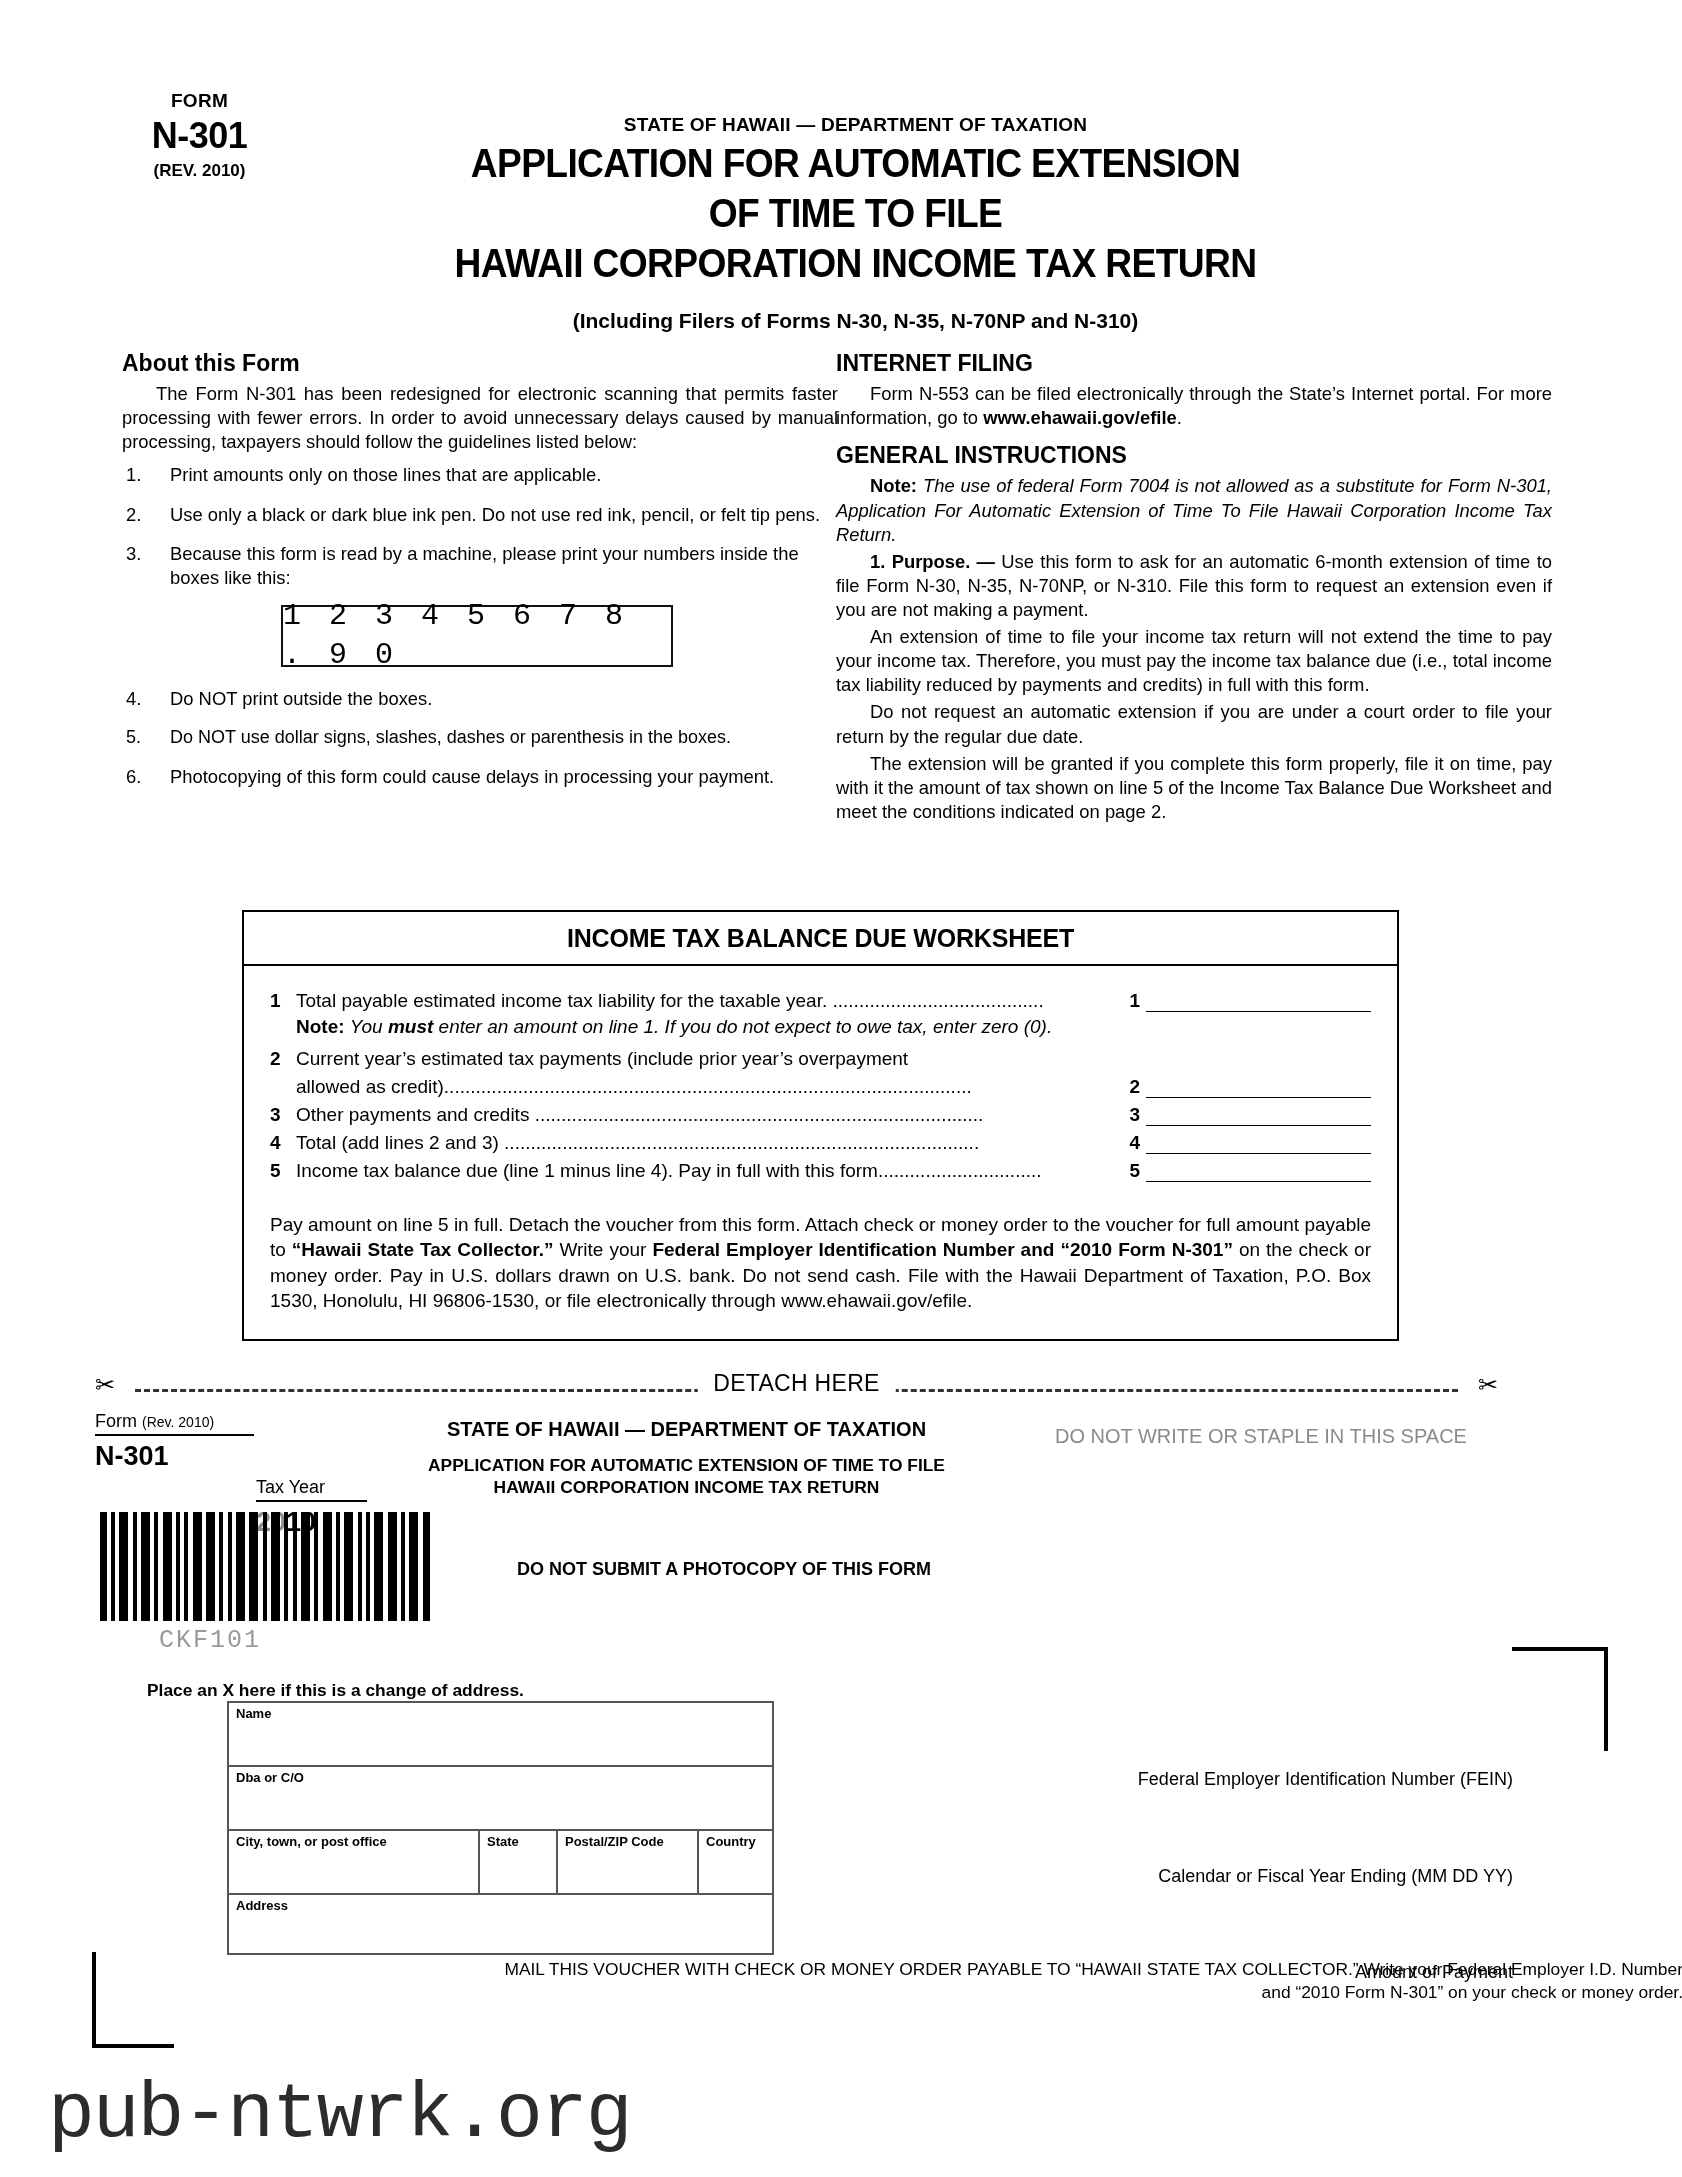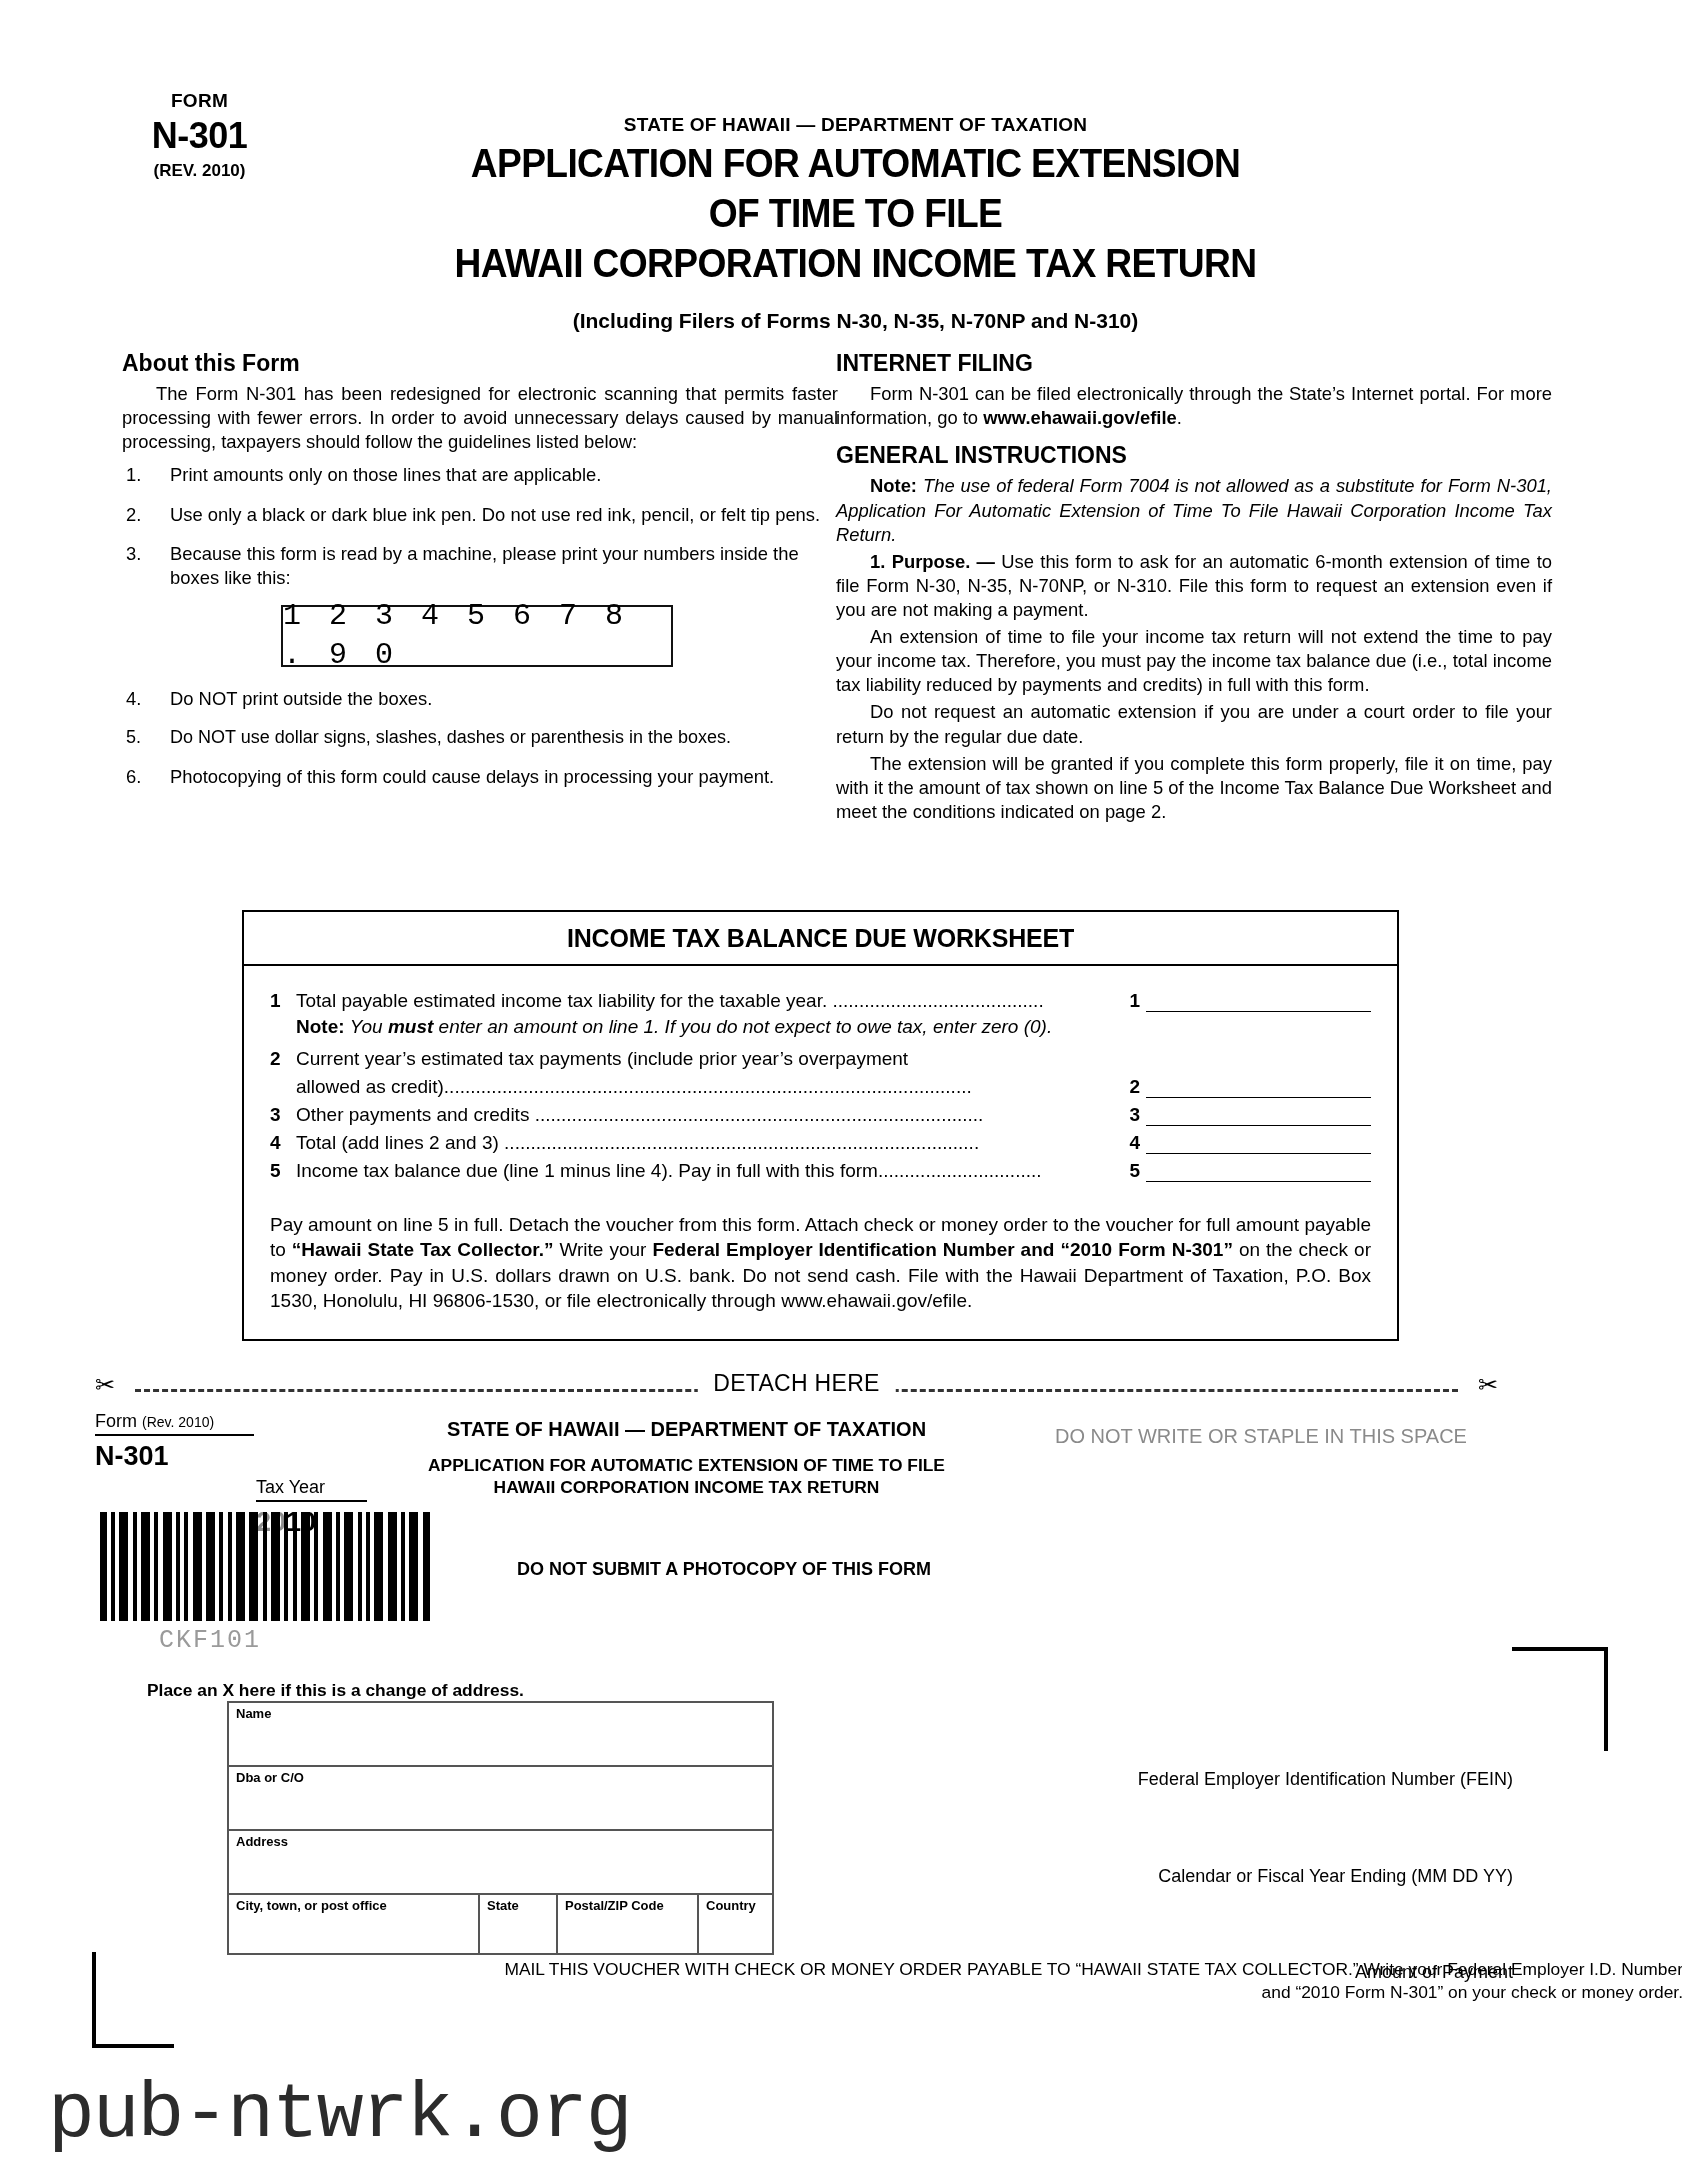--- a/index.html
+++ b/index.html
@@ -192,7 +192,7 @@
 
   <div class="col col-r">
     <div class="sec-h-r" style="margin-top:0">INTERNET FILING</div>
-    <div class="para ind"><span>Form N-301 can be filed electronically through the State’s Internet portal. For more information, go to </span><b>www.ehawaii.gov/efile</b><span>.</span></div>
+    <div class="para ind"><span>Form N-553 can be filed electronically through the State’s Internet portal. For more information, go to </span><b>www.ehawaii.gov/efile</b><span>.</span></div>
 
     <div class="sec-h-r">GENERAL INSTRUCTIONS</div>
 

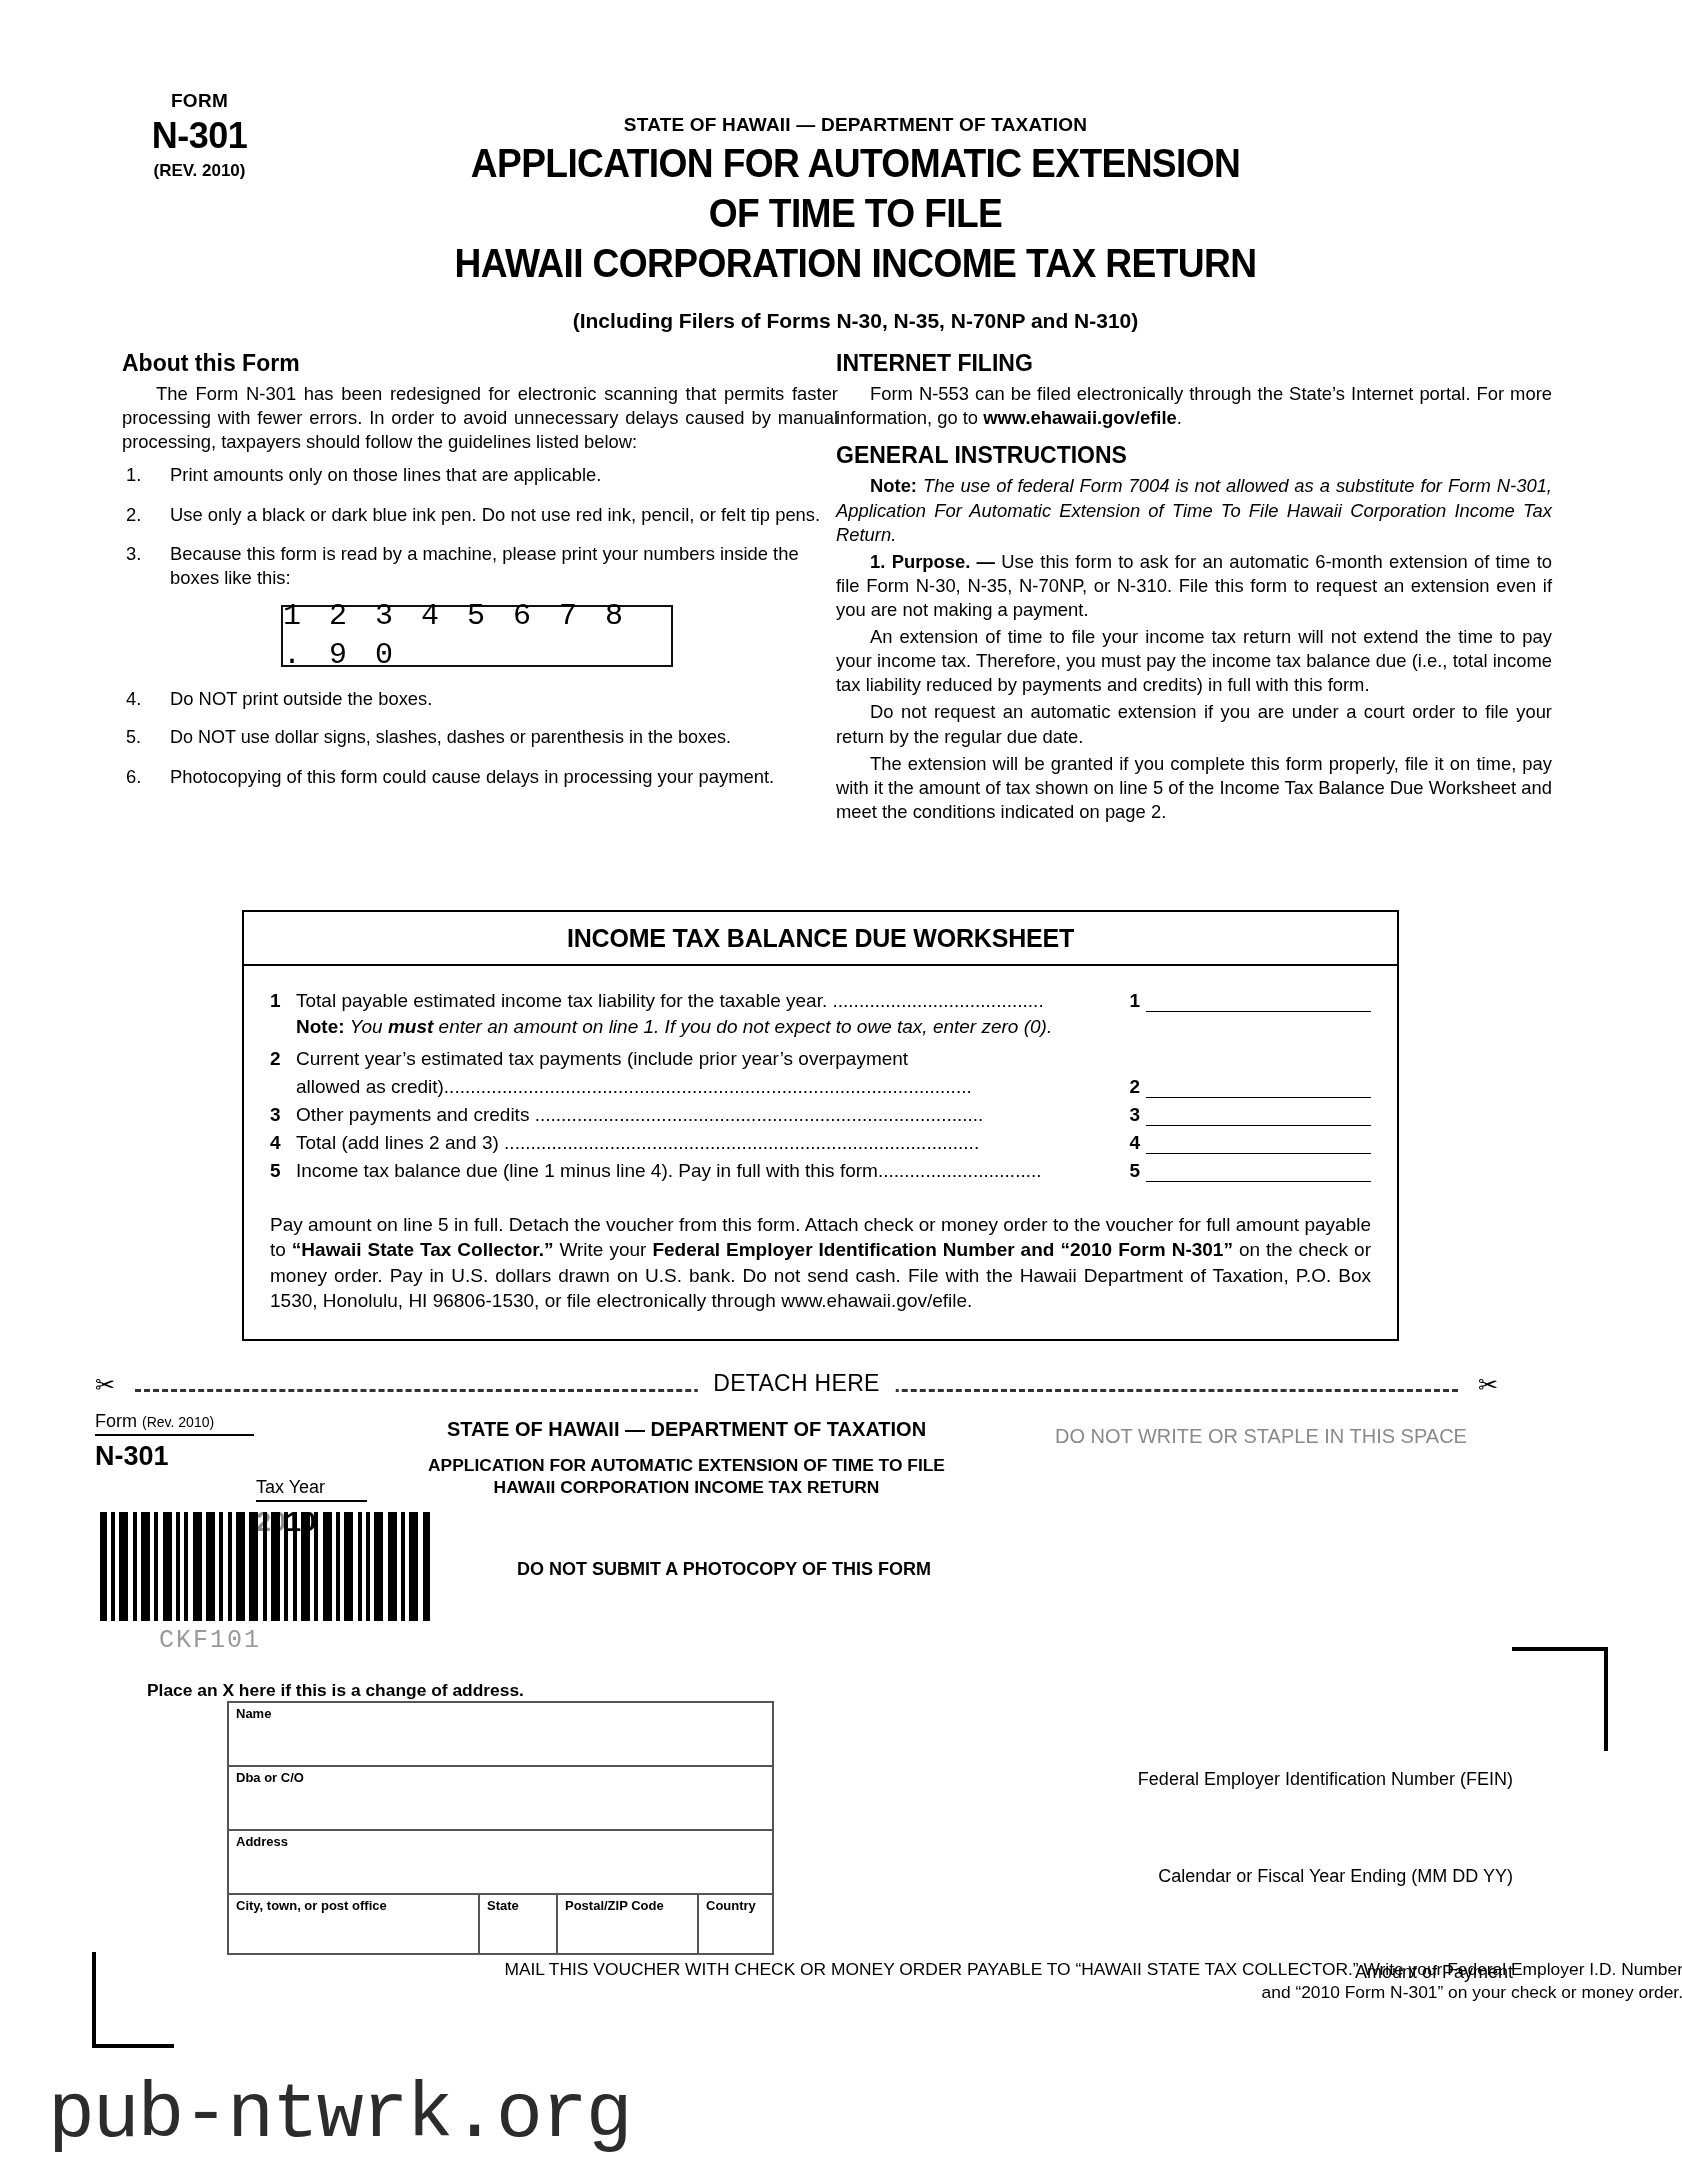--- a/index.html
+++ b/index.html
@@ -359,9 +359,6 @@
     </div>
     <div class="r">
       <span class="lbl">Dba or C/O</span>
-    </div>
-    <div class="r">
-      <span class="lbl">Address</span>
     </div>
     <div class="r">
       <div class="cells">
@@ -379,6 +376,9 @@
         </div>
       </div>
     </div>
+    <div class="r">
+      <span class="lbl">Address</span>
+    </div>
   </div>
 
 

